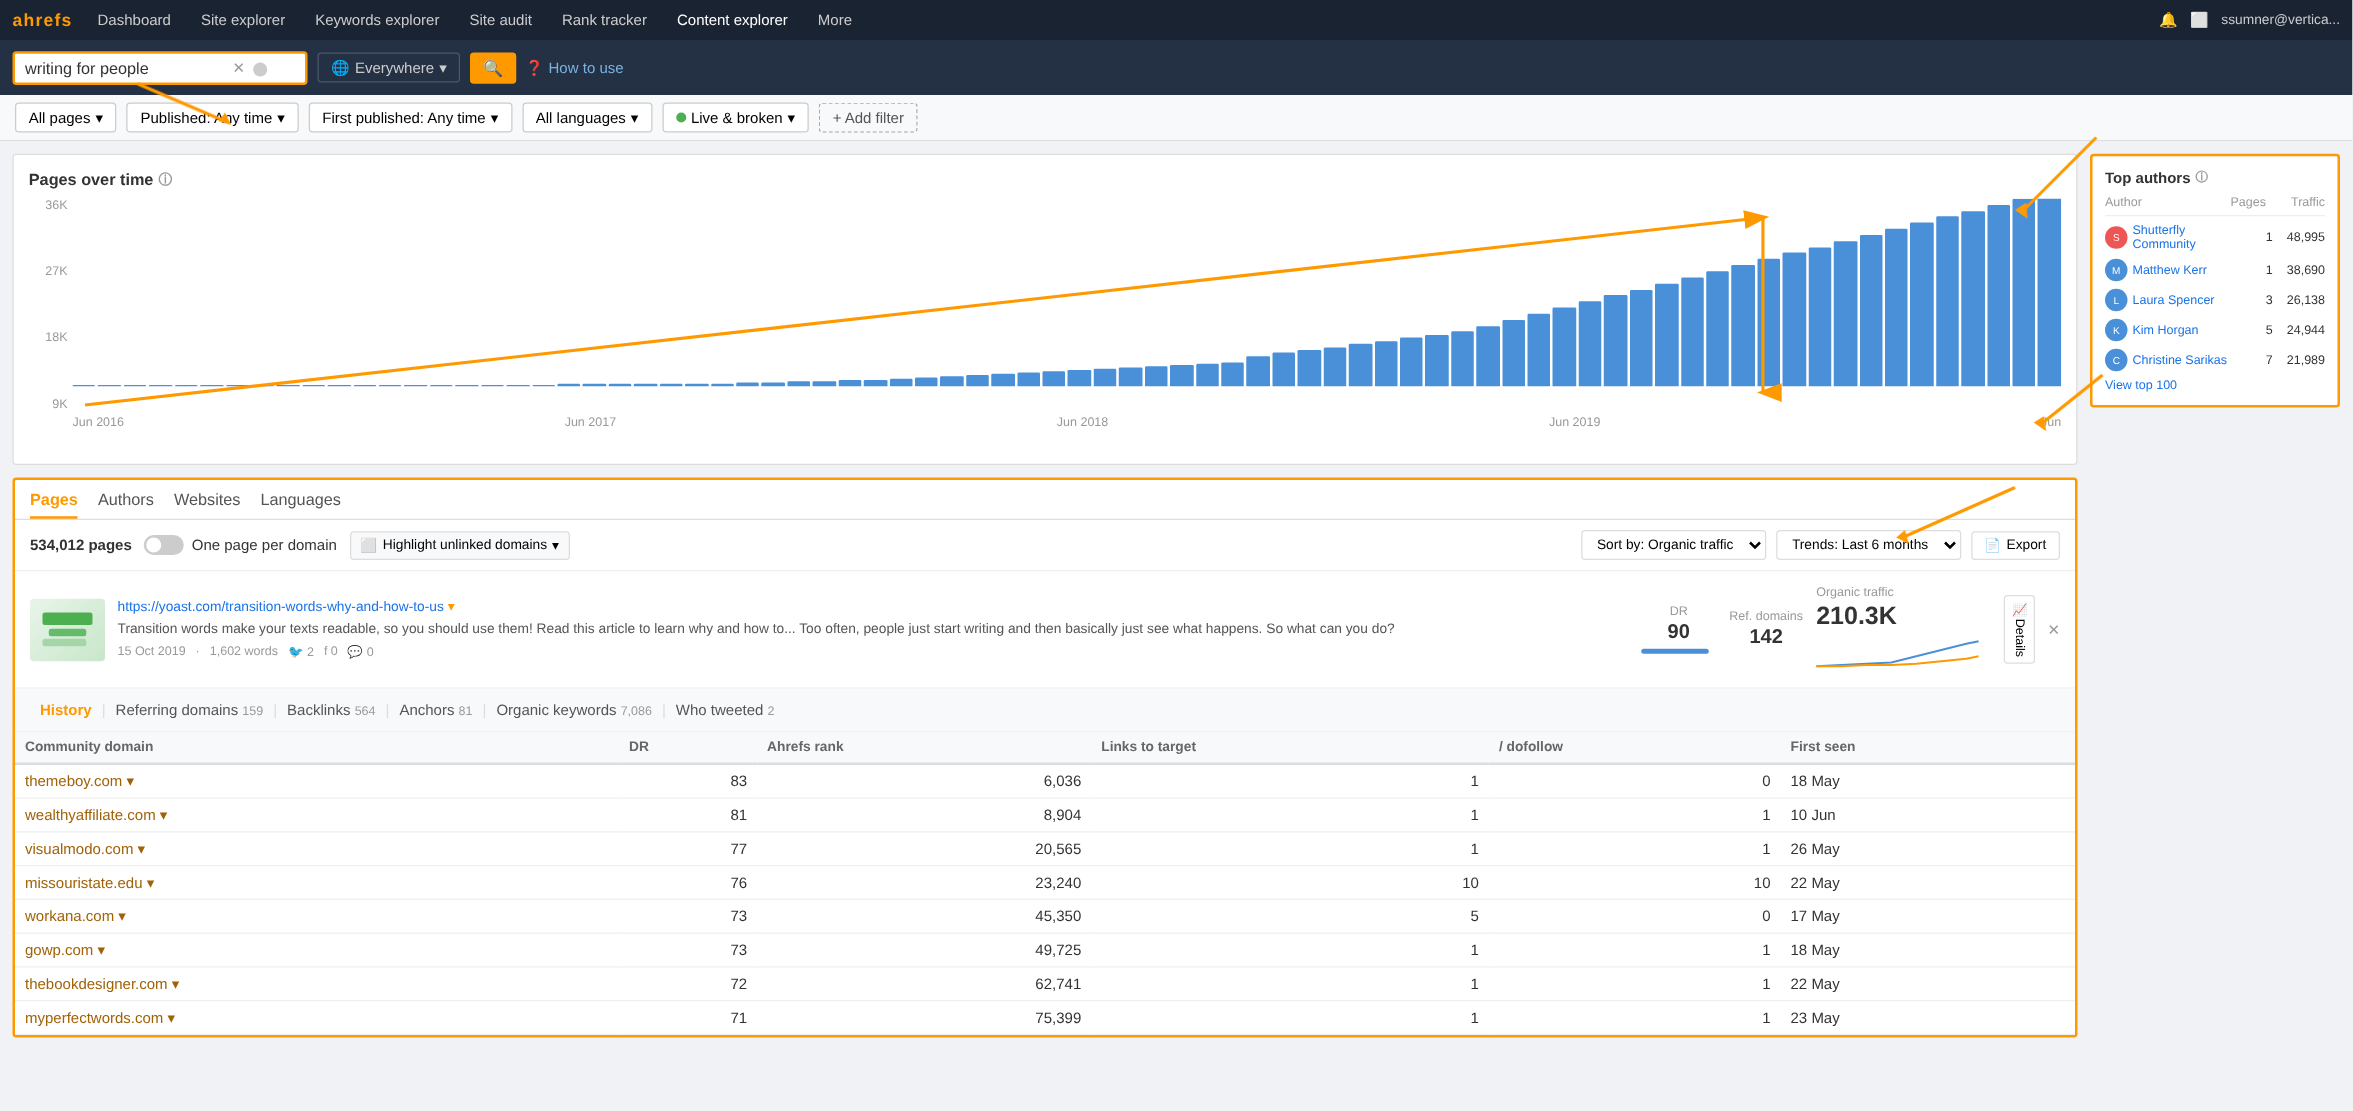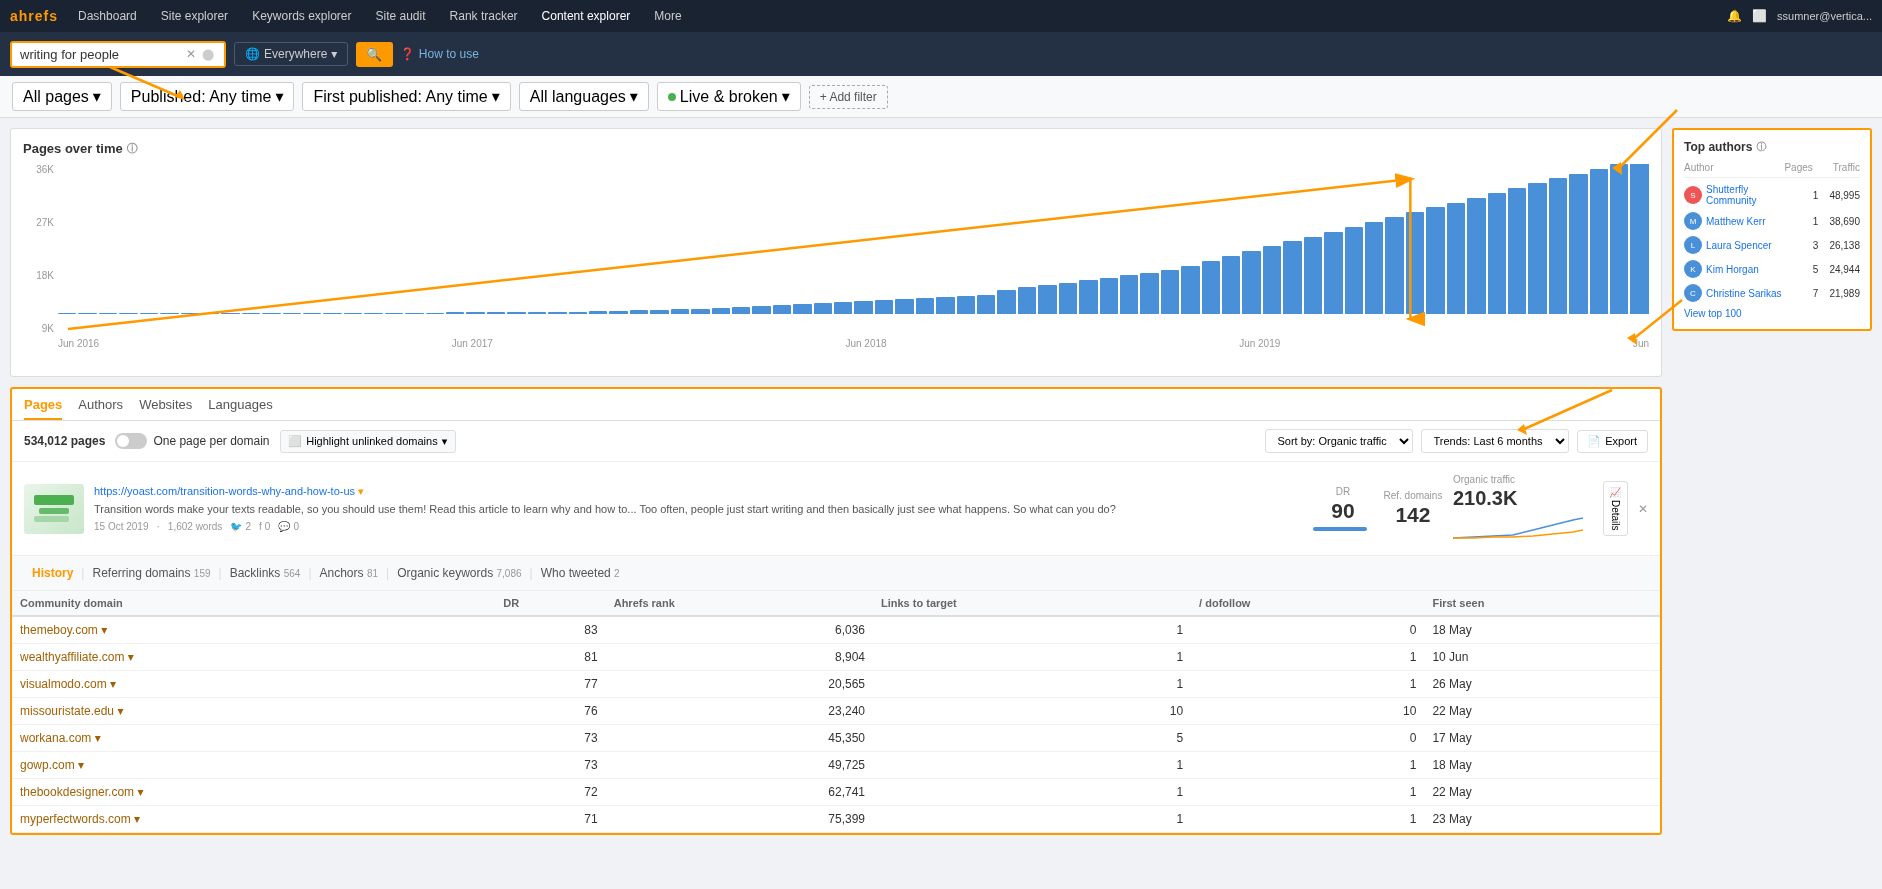--- a/index.html
+++ b/index.html
@@ -53,7 +53,7 @@
       border: 2px solid #f90;
       border-radius: 3px;
       padding: 4px 8px;
-      width: 216px;
+      width: 236px;
       gap: 6px;
     }
     .search-input-wrap input {

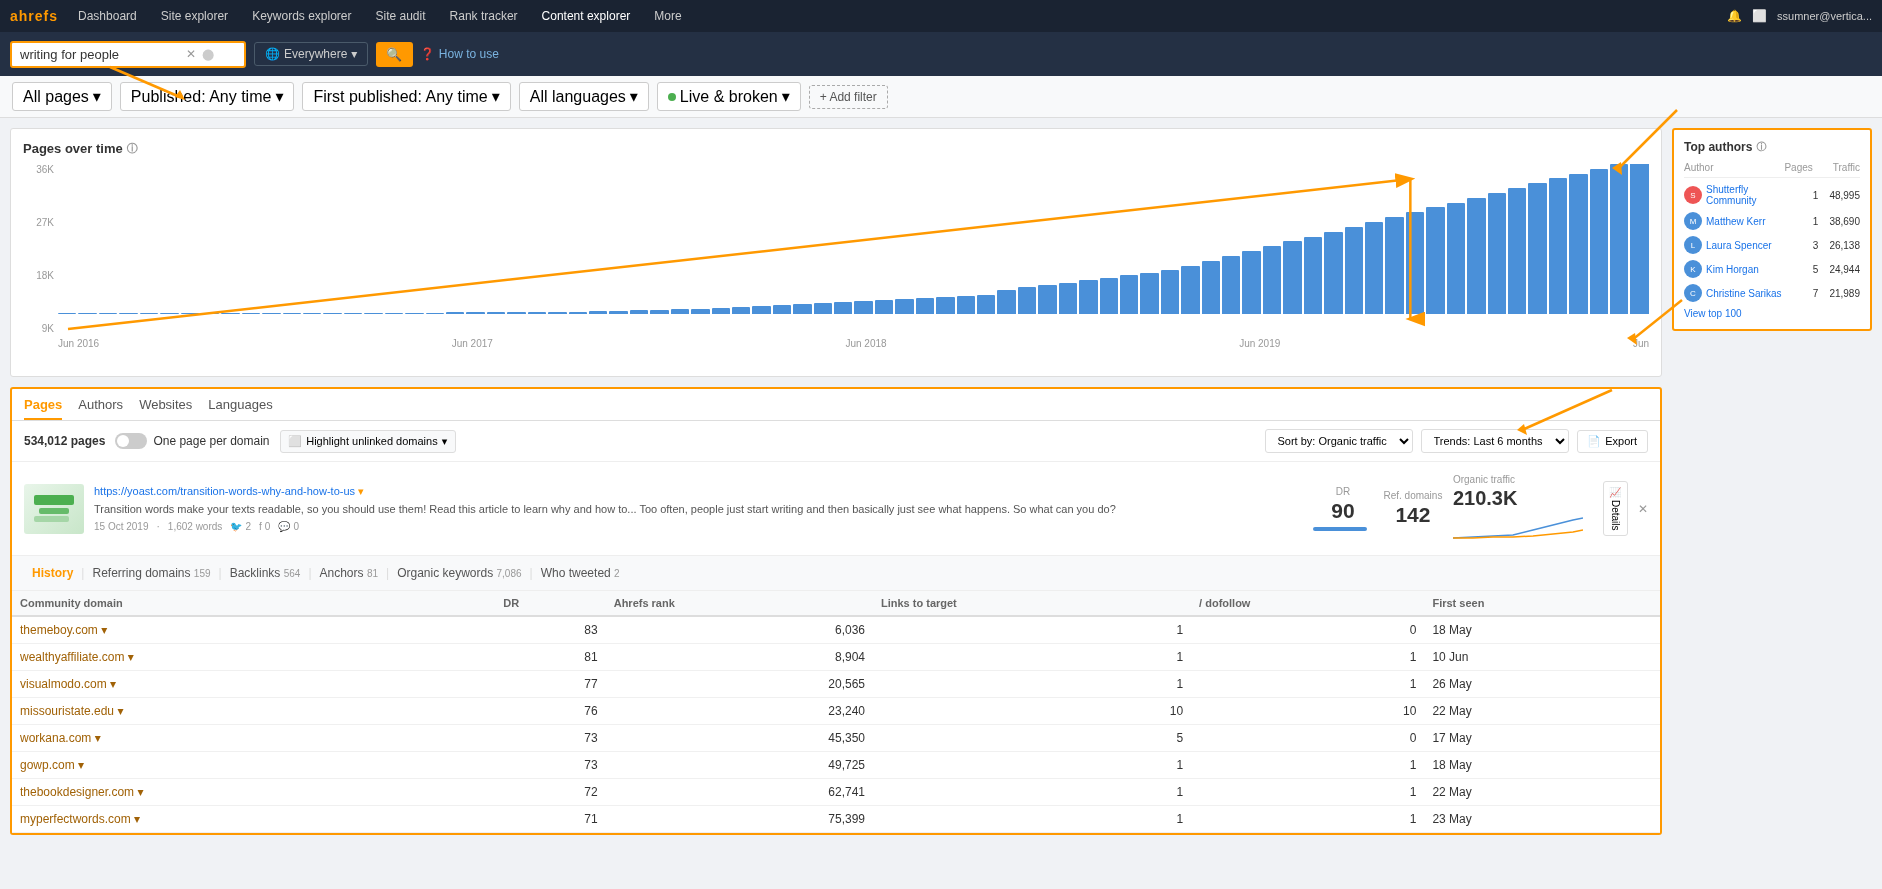--- a/index.html
+++ b/index.html
@@ -102,7 +102,7 @@
       border: 1px solid #ccc;
       border-radius: 3px;
       padding: 4px 10px;
-      font-size: 16px;
+      font-size: 12px;
       cursor: pointer;
       display: flex;
       align-items: center;

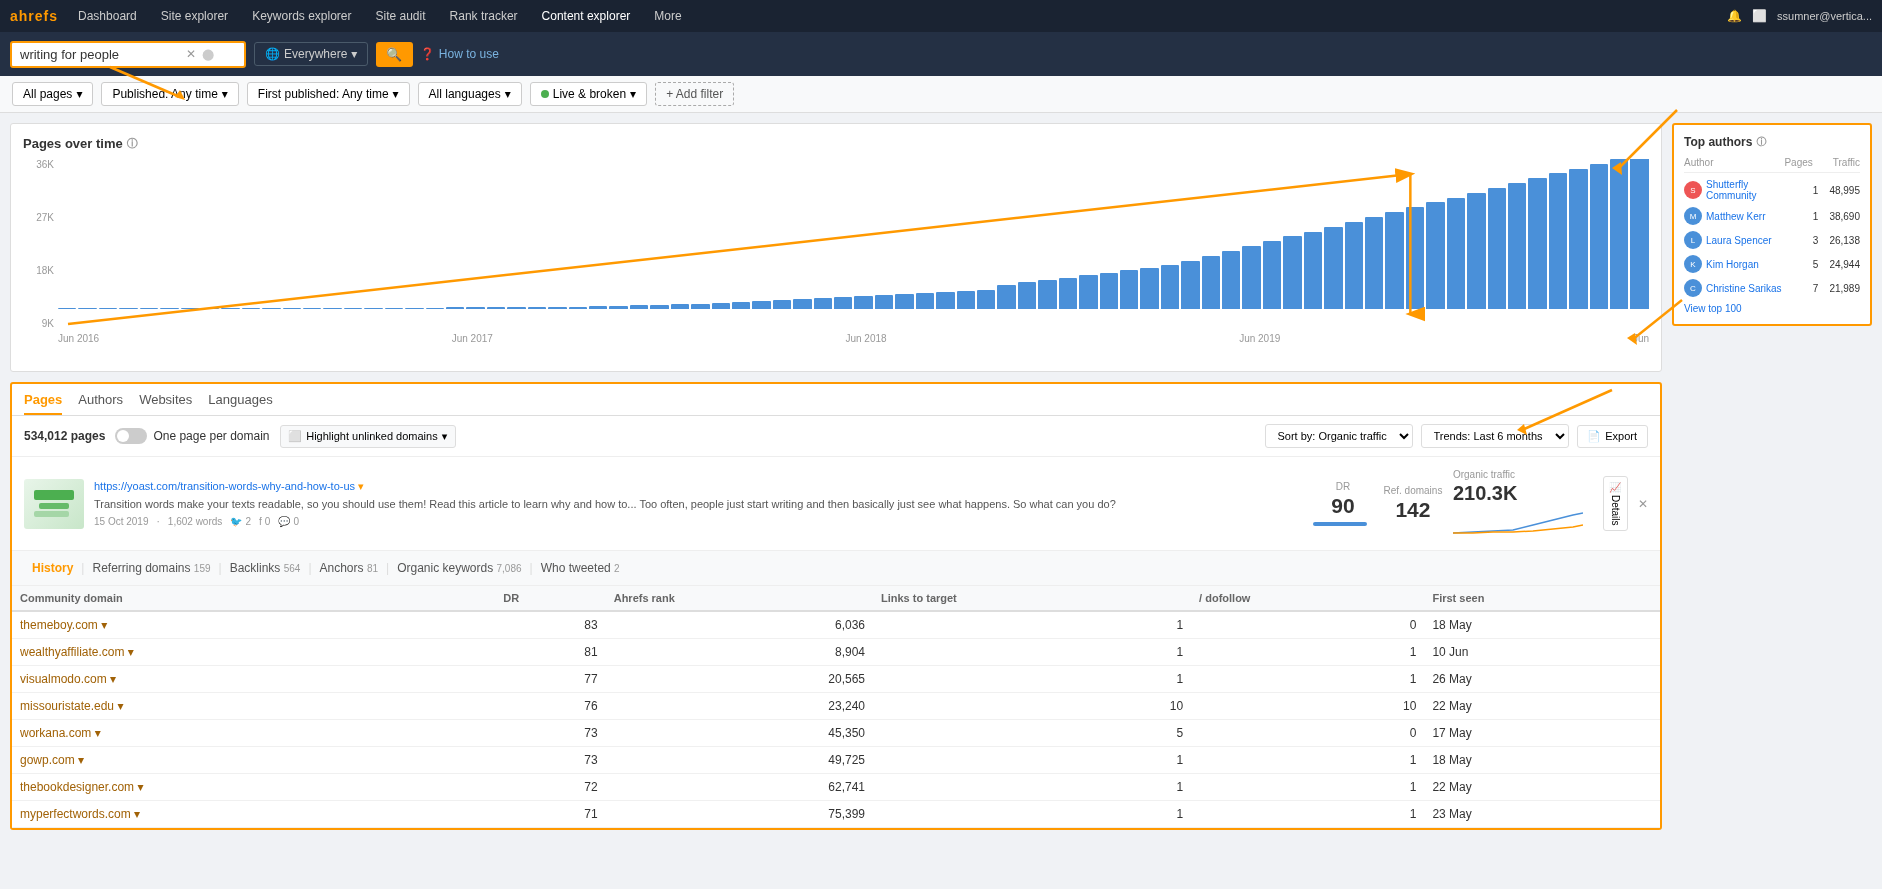--- a/index.html
+++ b/index.html
@@ -382,7 +382,7 @@
       margin-bottom: 2px;
     }
     .metric-value {
-      font-size: 21px;
+      font-size: 16px;
       font-weight: bold;
       color: #333;
     }

